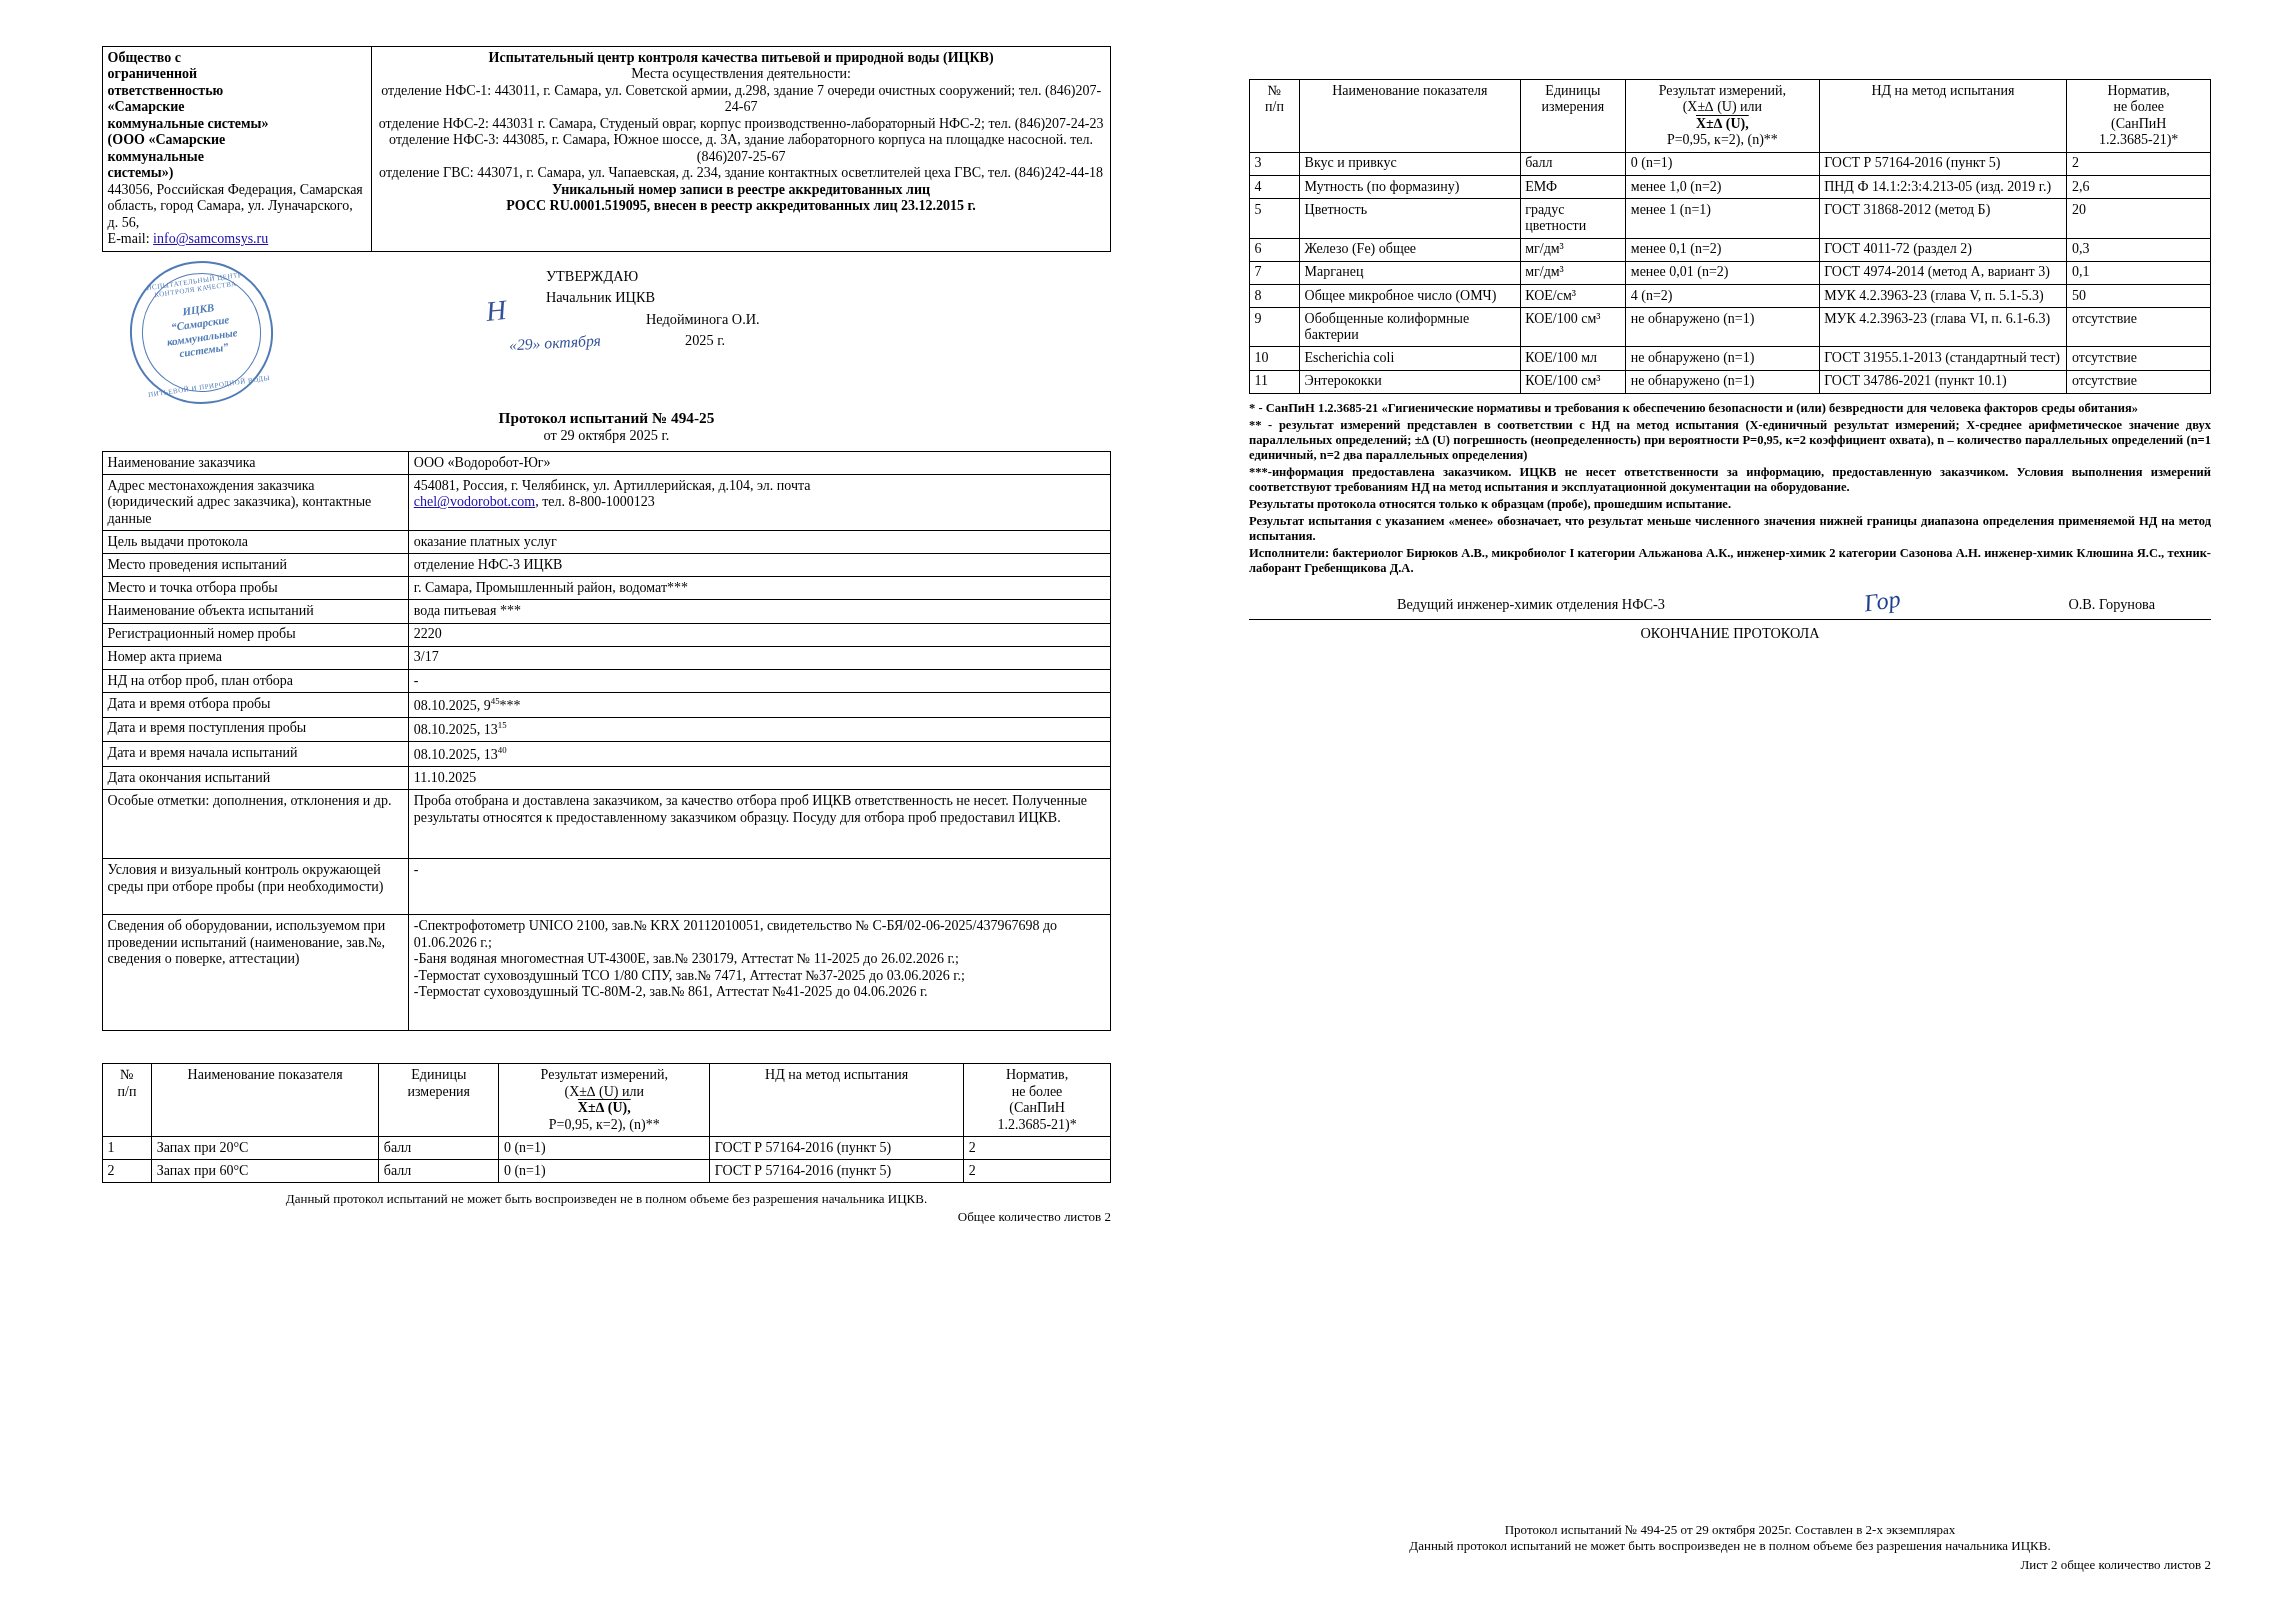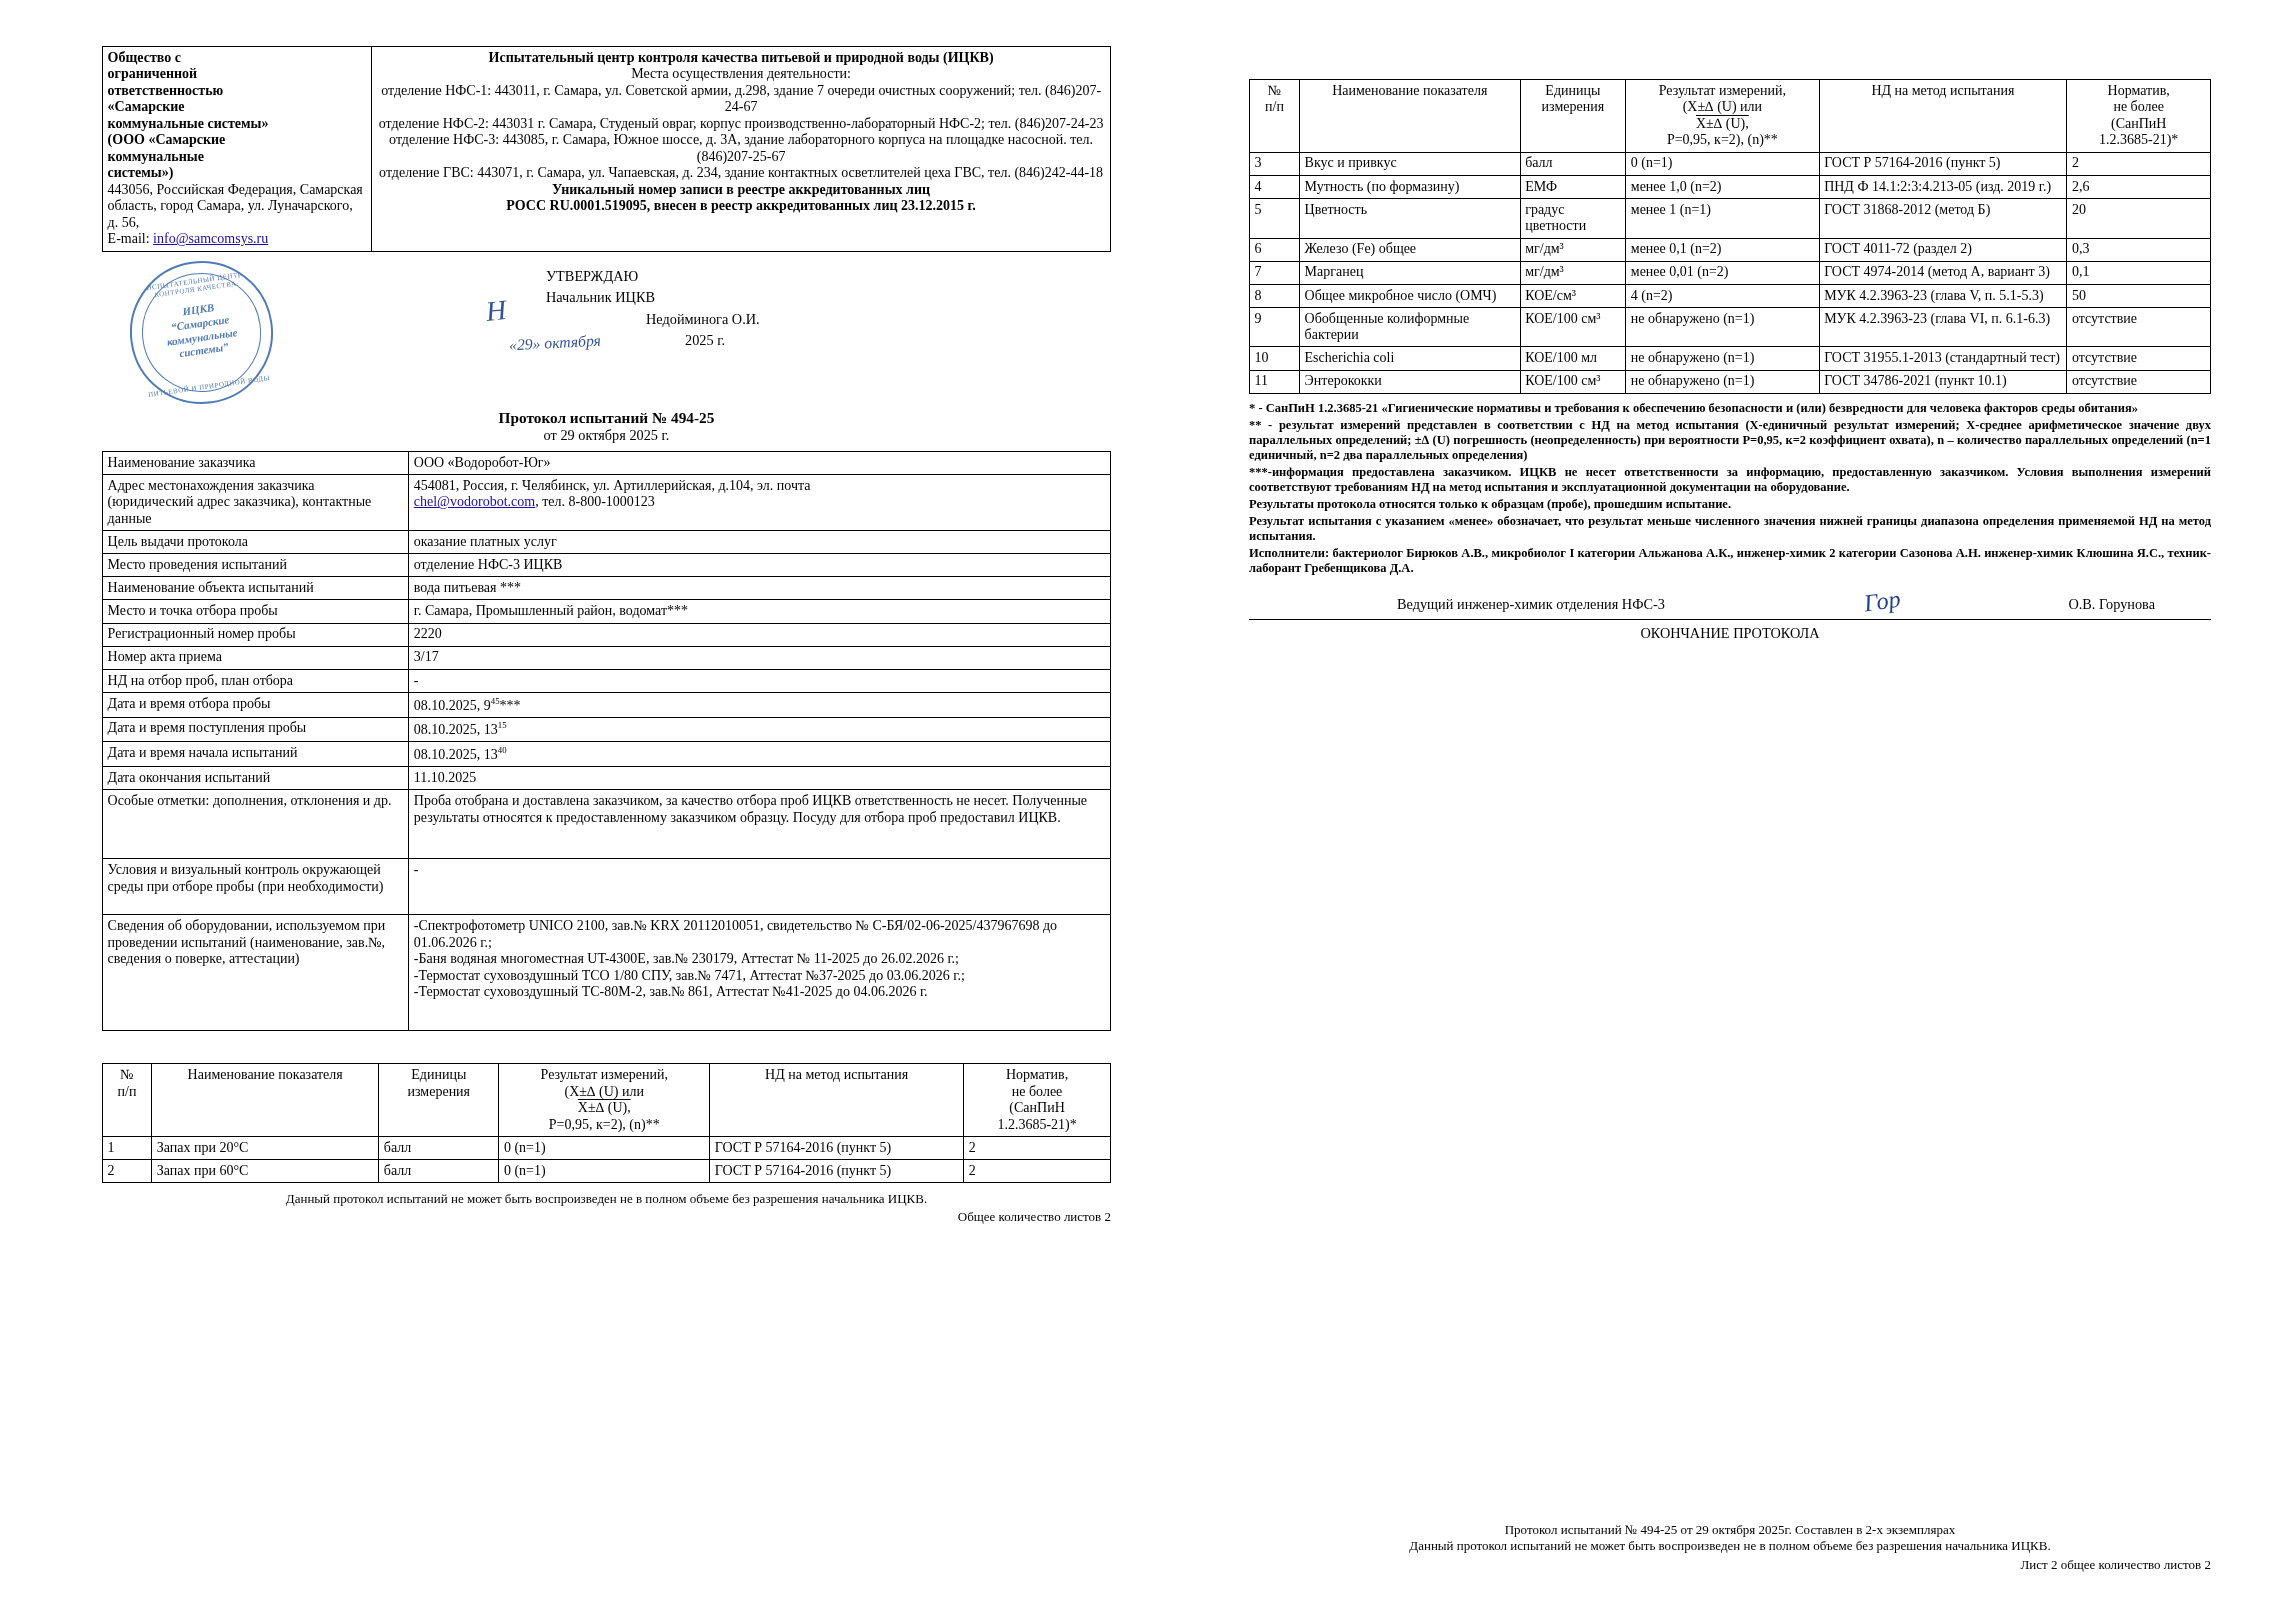--- a/index.html
+++ b/index.html
@@ -154,7 +154,7 @@
     vertical-align: middle;
   }
   .results-table td { font-size: 13.4px; }
-  .ov { text-decoration: overline; }
+  .ov { text-decoration: overline; font-weight: bold; }
   .footer-note {
     margin-top: 8.3px;
     text-align: center;

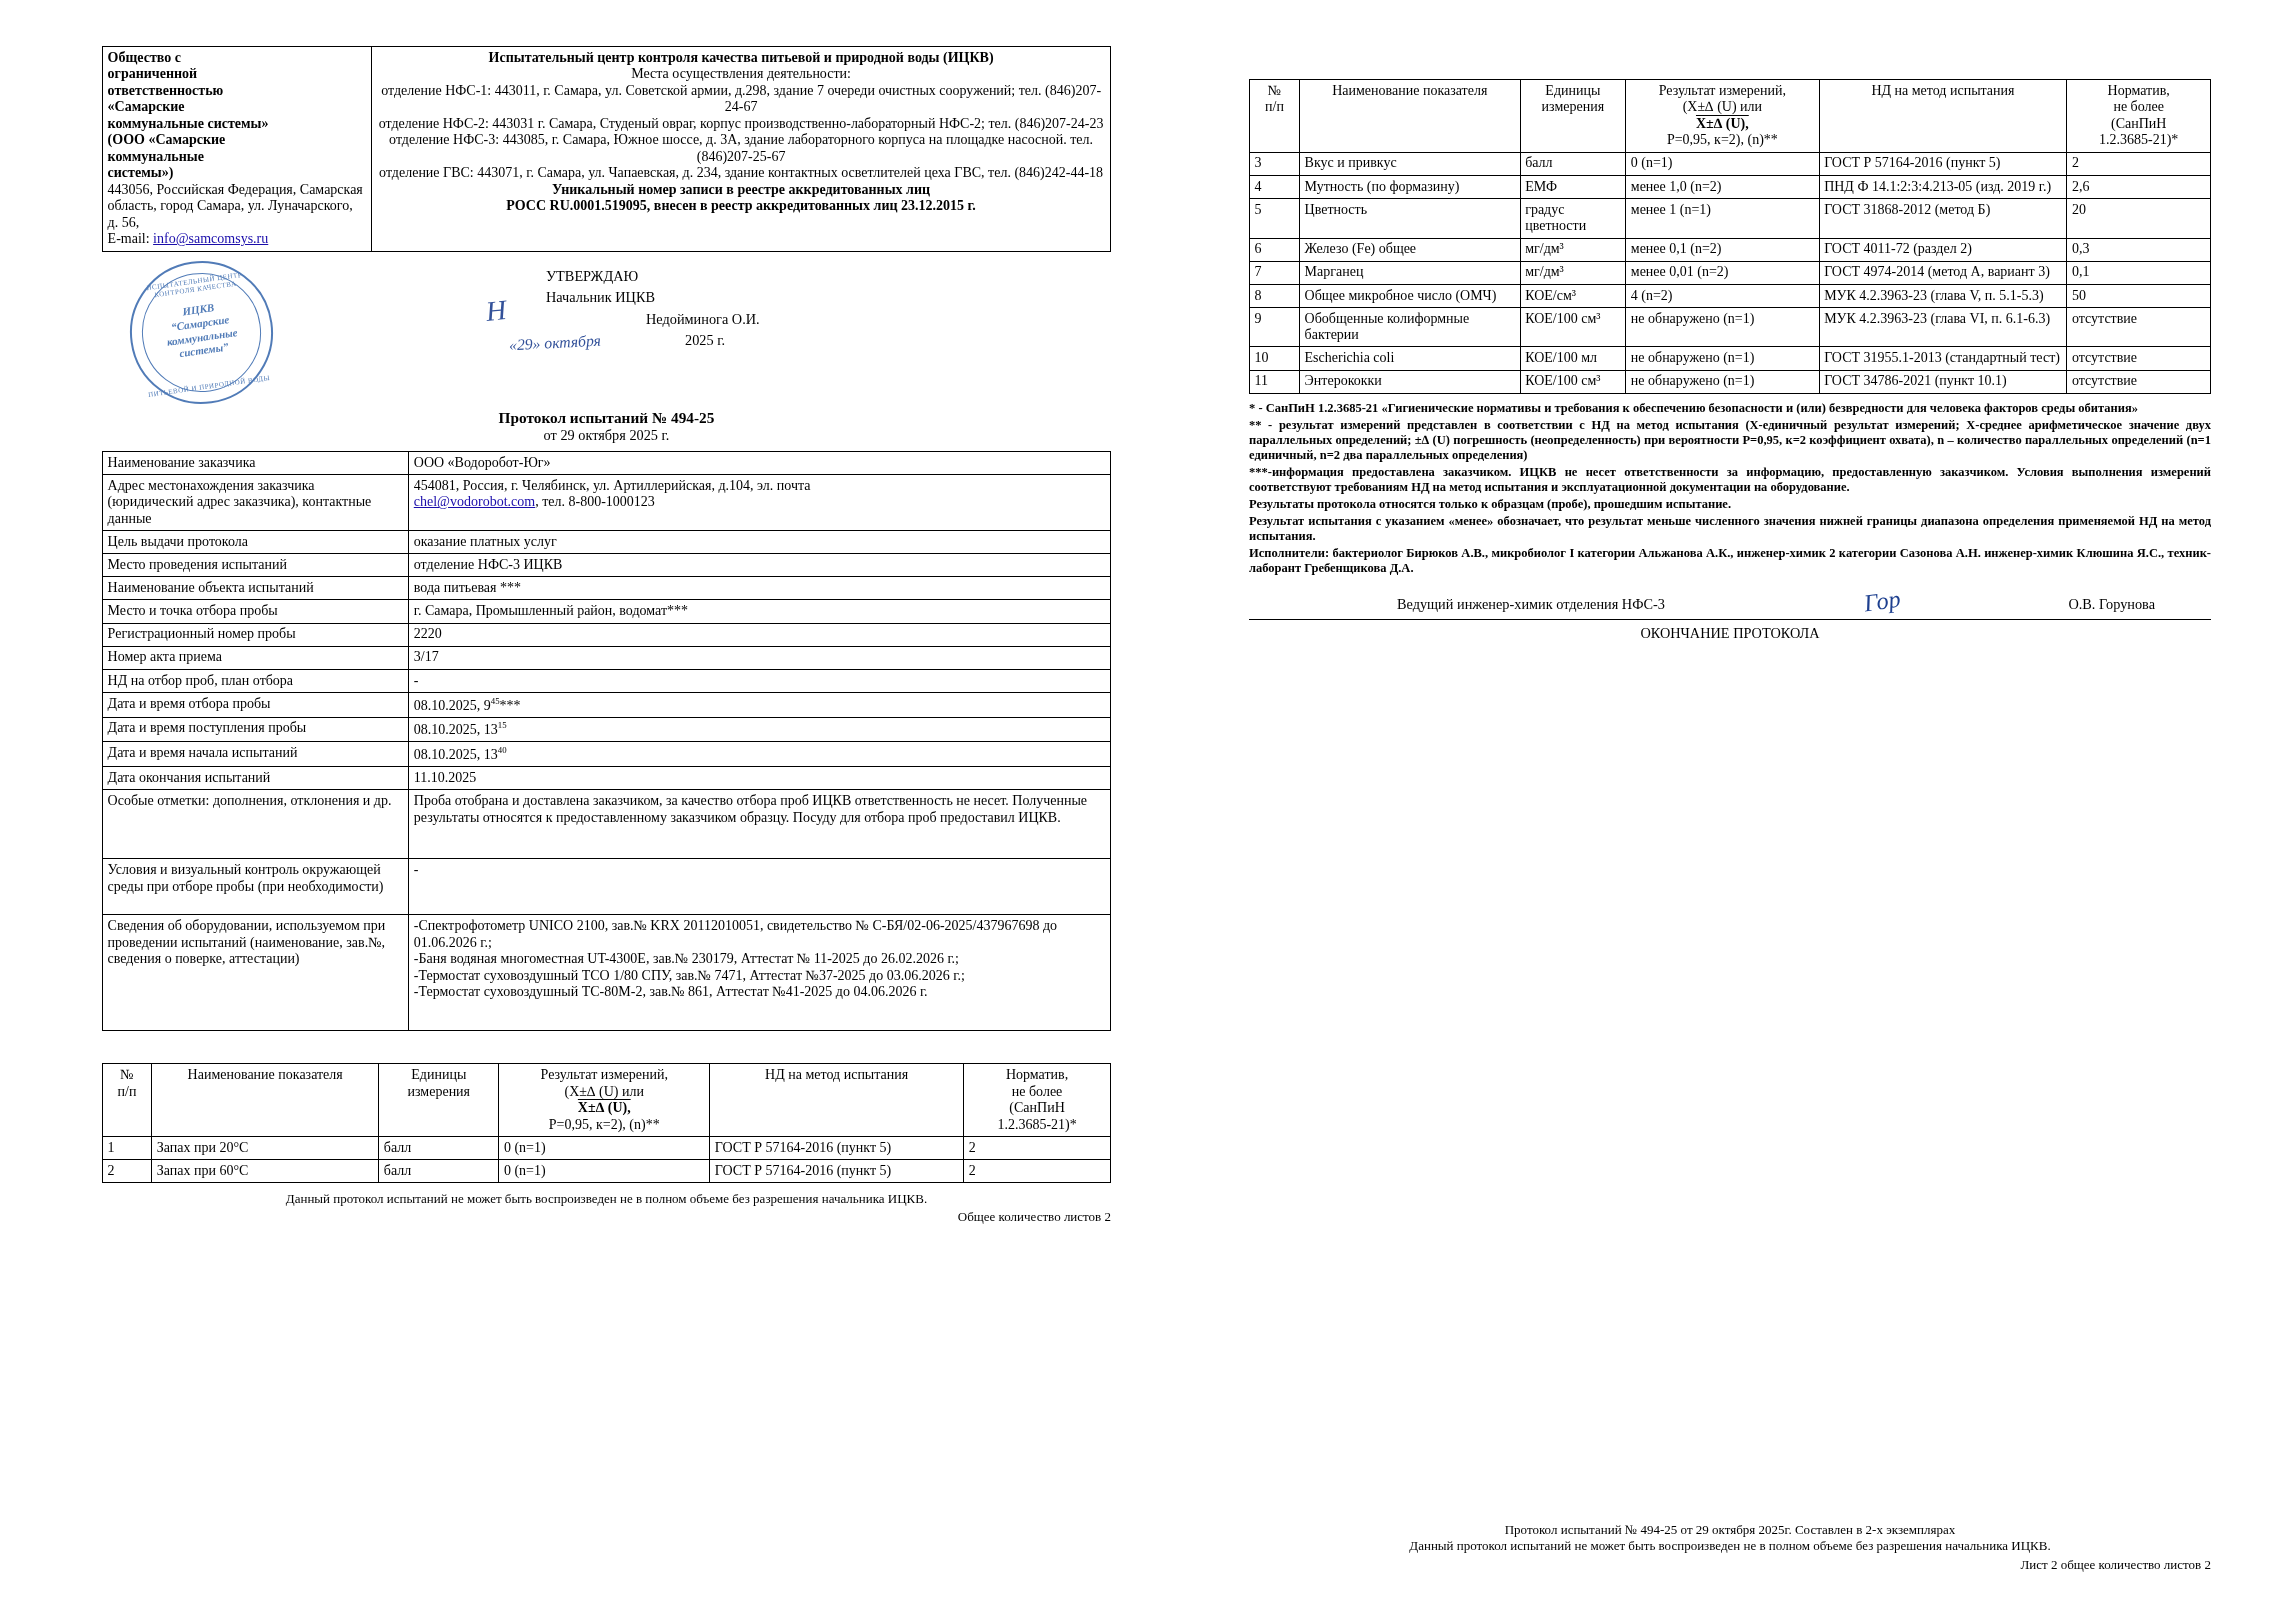--- a/index.html
+++ b/index.html
@@ -294,12 +294,12 @@
         <td>отделение НФС-3 ИЦКВ</td>
       </tr>
       <tr>
+        <td class="label">Место и точка отбора пробы</td>
+        <td>г. Самара, Промышленный район, водомат***</td>
+      </tr>
+      <tr>
         <td class="label">Наименование объекта испытаний</td>
         <td>вода питьевая ***</td>
-      </tr>
-      <tr>
-        <td class="label">Место и точка отбора пробы</td>
-        <td>г. Самара, Промышленный район, водомат***</td>
       </tr>
       <tr>
         <td class="label">Регистрационный номер пробы</td>

